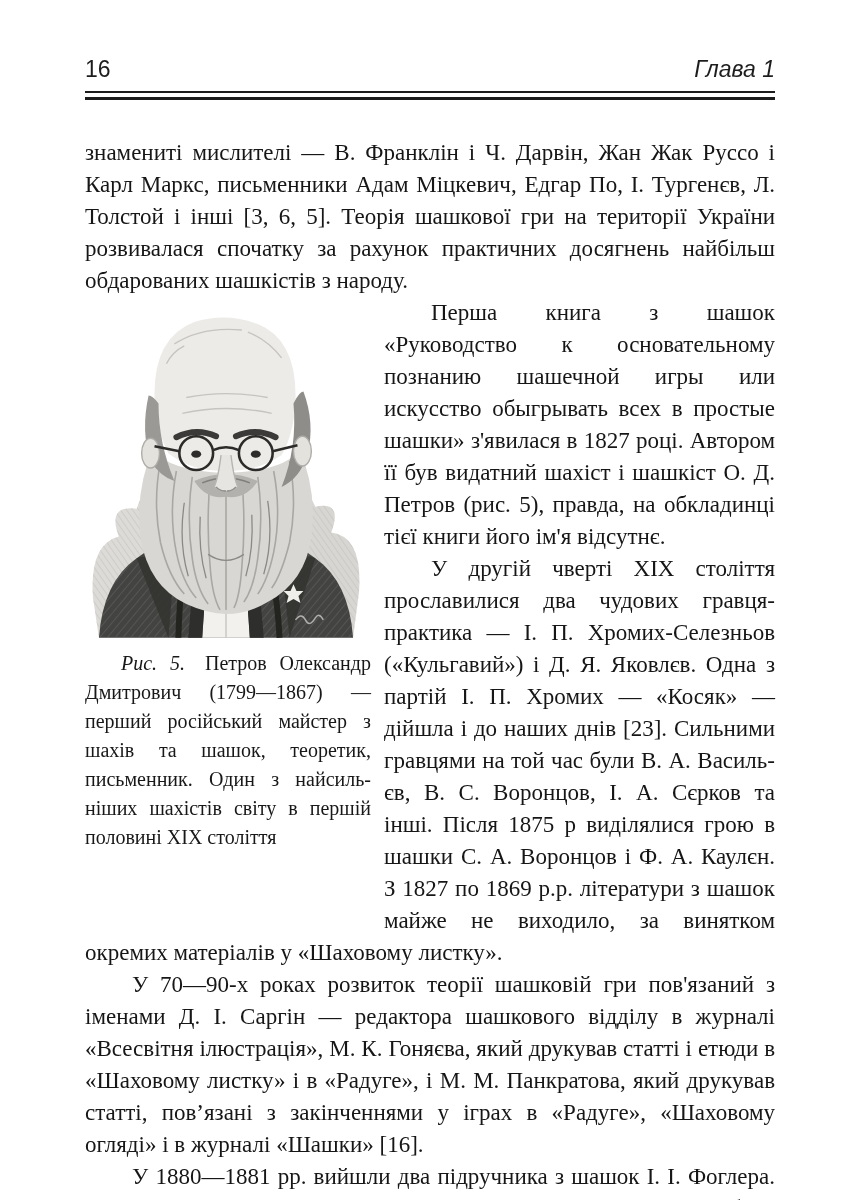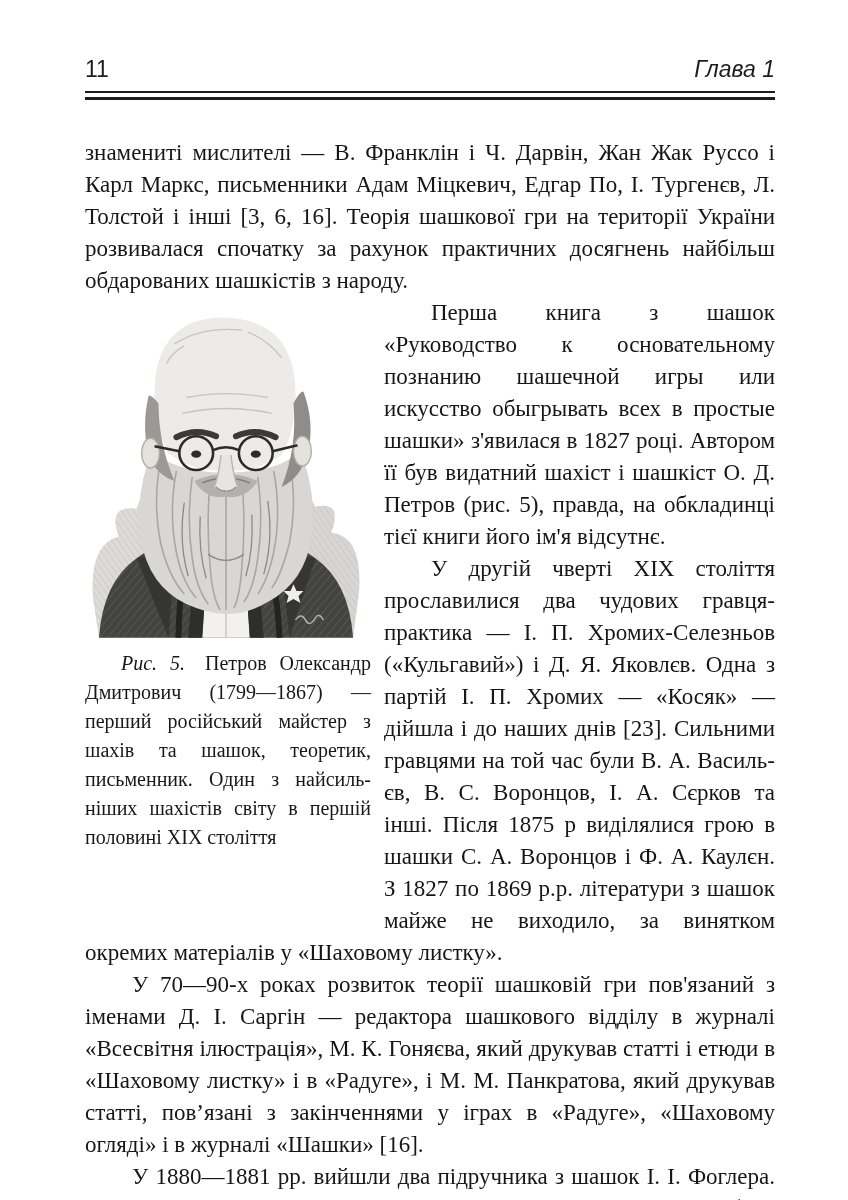--- a/index.html
+++ b/index.html
@@ -58,7 +58,7 @@
 <div class="page">
 
   <header class="hdr">
-    <span>11</span>
+    <span>16</span>
     <span class="chapter">Глава 1</span>
   </header>
   <div class="rule"></div>

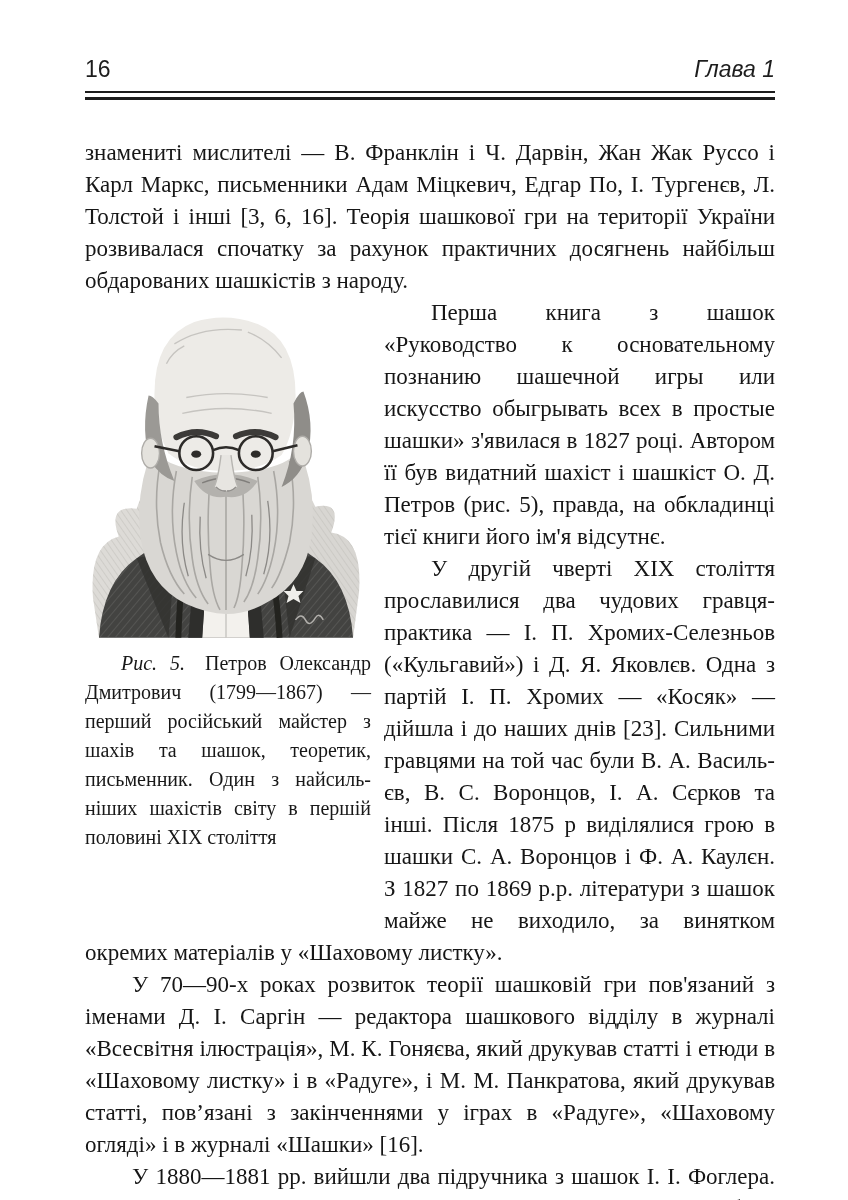--- a/index.html
+++ b/index.html
@@ -66,7 +66,7 @@
 
   <main>
 
-    <p class="no-indent">знамениті мислителі — В. Франклін і Ч. Дарвін, Жан Жак Руссо і Карл Маркс, письменники Адам Міцкевич, Едгар По, І. Тургенєв, Л. Толстой і інші [3, 6, 16]. Теорія шашкової гри на території України розвивалася спочатку за рахунок практичних досягнень найбільш обдарованих шашкістів з народу.</p>
+    <p class="no-indent">знамениті мислителі — В. Франклін і Ч. Дарвін, Жан Жак Руссо і Карл Маркс, письменники Адам Міцкевич, Едгар По, І. Тургенєв, Л. Толстой і інші [3, 6, 5]. Теорія шашкової гри на території України розвивалася спочатку за рахунок практичних досягнень найбільш обдарованих шашкістів з народу.</p>
 
     <figure>
       <svg class="portrait" viewBox="0 0 272 336" role="img" xmlns="http://www.w3.org/2000/svg" aria-label="petrov-portrait-engraving">

